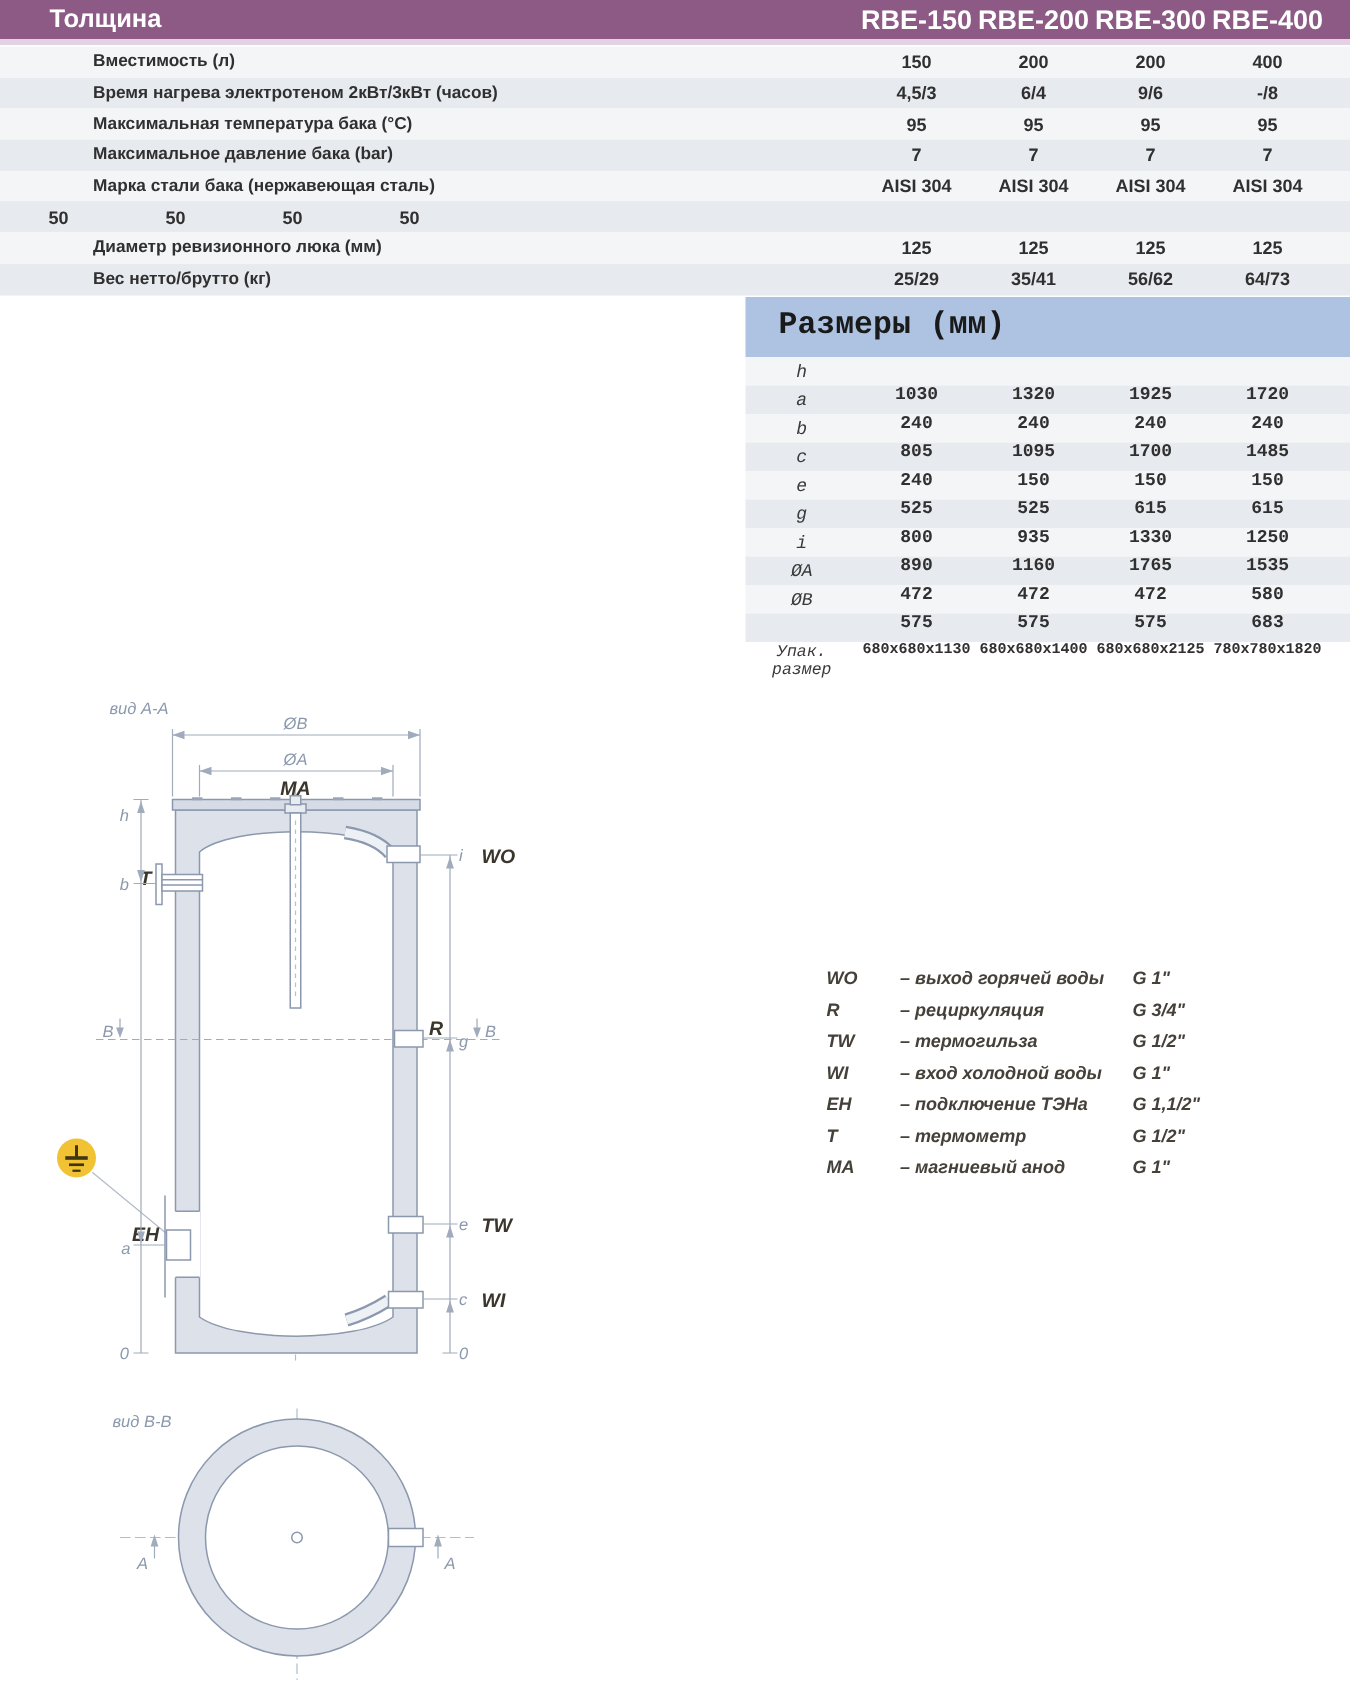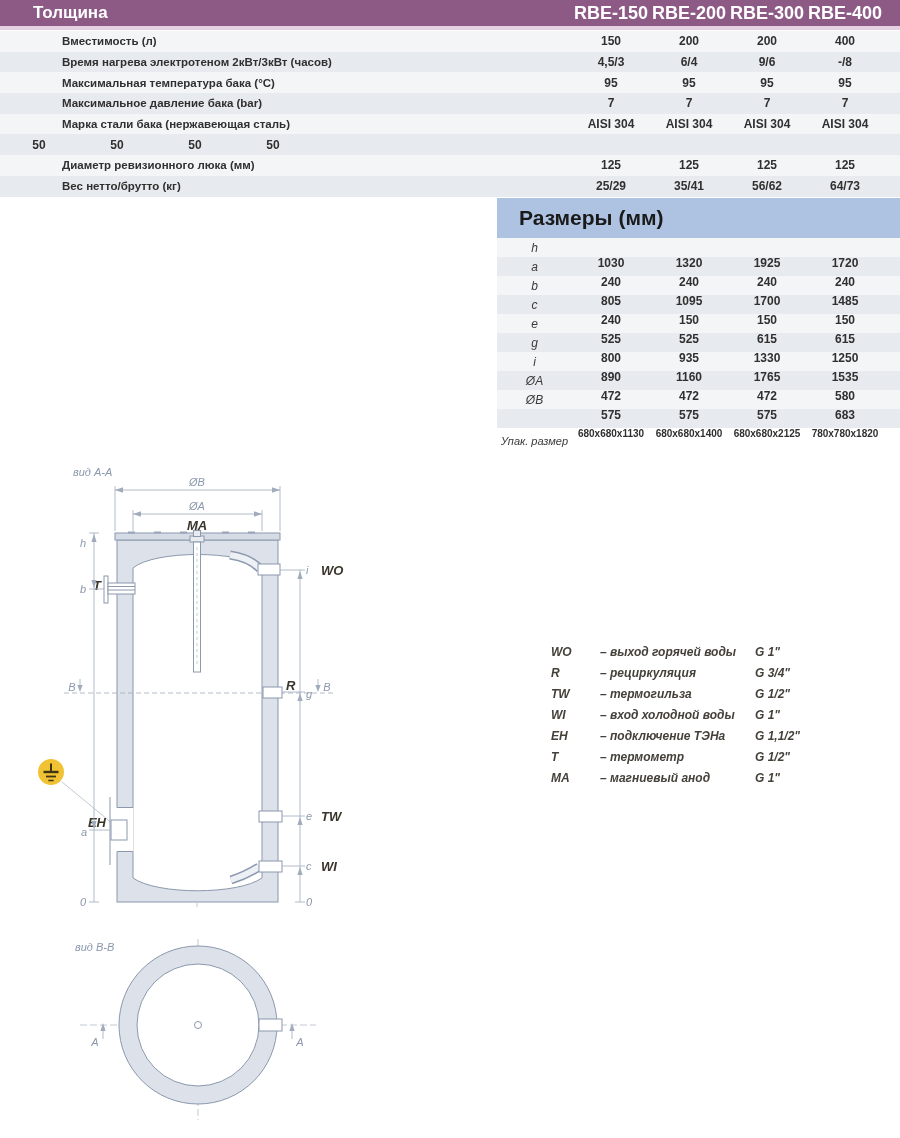--- a/index.html
+++ b/index.html
@@ -24,7 +24,7 @@
   .scell{width:78px;text-align:center;font-size:12px;font-weight:bold;color:#303030;}
 
   
-  .dims{position:absolute;left:497px;top:198px;width:403px;}
+  .dims{position:absolute;left:497px;top:198px;width:403px;font-family:Liberation Mono, monospace;}
   .dims-header{height:40px;background:#aec3e2;line-height:40px;padding-left:22px;
     font-size:21px;font-weight:bold;color:#1a1a1a;}
   .drow{display:flex;height:19px;align-items:center;}

